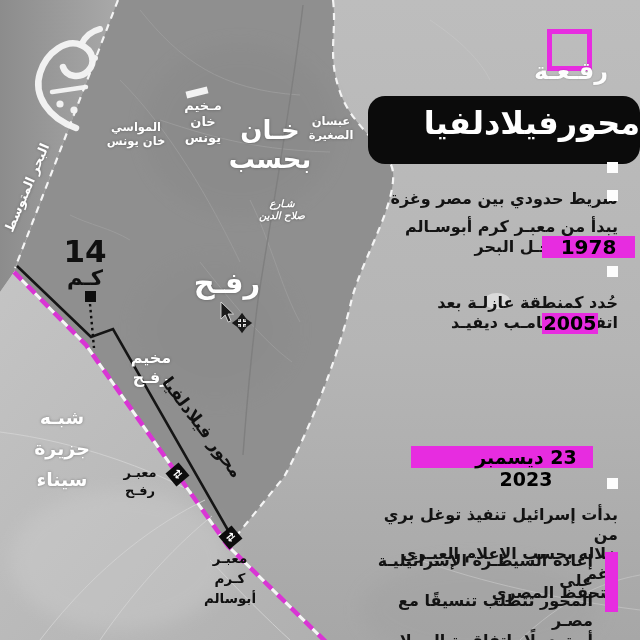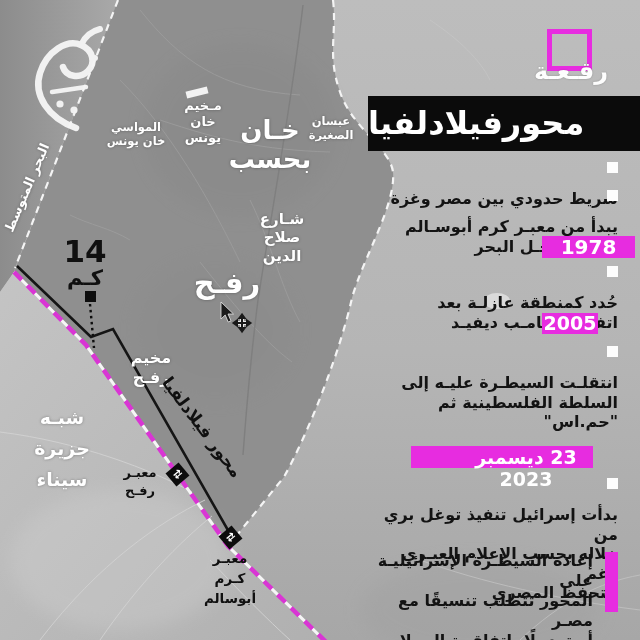--- a/index.html
+++ b/index.html
@@ -48,9 +48,10 @@
   .camp-icon{position:absolute;left:186px;top:89px;width:22px;height:7px;background:#f2f2f2;transform:rotate(-14deg);}
   
   .banner{
-    position:absolute;left:368px;top:96px;width:272px;height:55px;background:#0b0b0b;
-    color:#fff;font-weight:bold;font-size:32px;line-height:55px;text-align:left;
+    position:absolute;left:368px;top:96px;width:272px;height:68px;background:#0b0b0b;
+    color:#fff;font-weight:bold;font-size:32px;line-height:55px;text-align:right;
     letter-spacing:0;
+    border-radius:17px;
   }
   .bullet-row{position:absolute;right:22px;display:flex;gap:16px;align-items:flex-start;flex-direction:column;}
   .bullet-sq{flex:0 0 auto;width:11px;height:11px;background:#fdfdfd;margin-top:5px;}

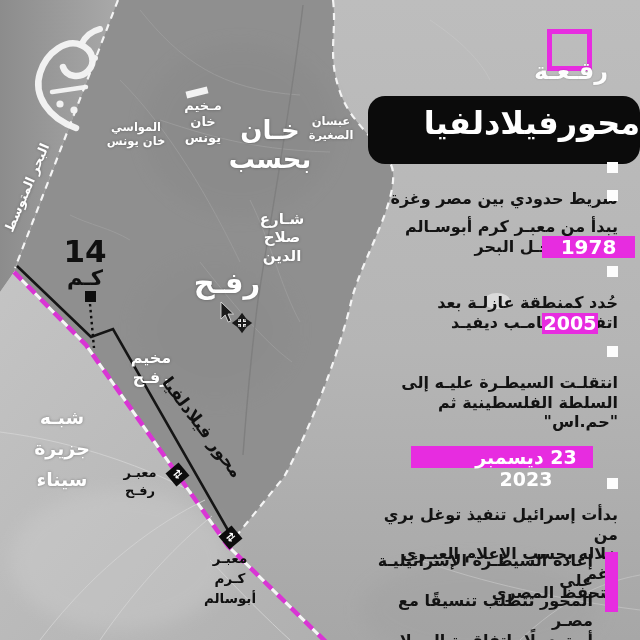--- a/index.html
+++ b/index.html
@@ -22,7 +22,7 @@
   .lbl-abasan{left:303px;top:114px;width:56px;font-size:11.5px;}
   .lbl-ky-camp{left:172px;top:98px;width:62px;font-size:13px;}
   .lbl-mawasi{left:106px;top:120px;width:60px;font-size:11.5px;}
-  .lbl-salah{left:252px;top:210px;width:60px;font-size:15px;}
+  .lbl-salah{left:252px;top:198px;width:60px;font-size:10px;font-style:italic;}
   .lbl-rafah{left:178px;top:266px;width:98px;font-size:29px;}
   .lbl-rafah-camp{left:122px;top:304px;width:58px;font-size:16px;margin-top:44px;}
   .lbl-sinai{left:18px;top:402px;width:88px;font-size:19px;line-height:31px;}

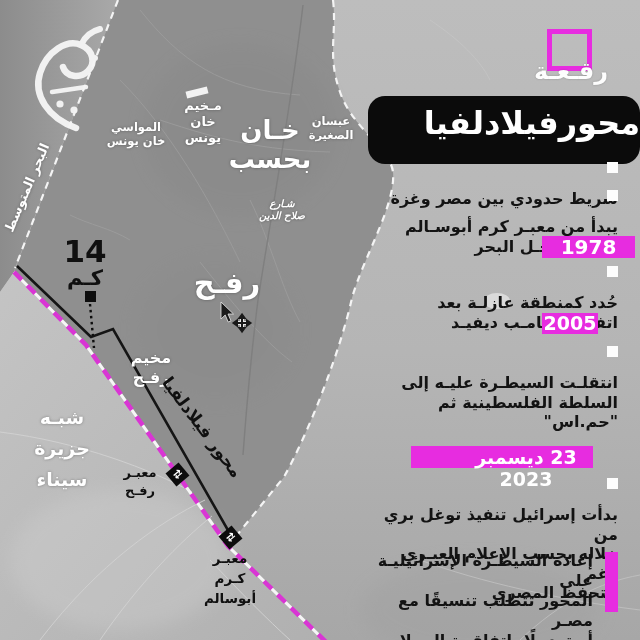--- a/index.html
+++ b/index.html
@@ -60,7 +60,7 @@
     white-space:pre-line;max-width:238px;
   }
   .badge{
-    position:absolute;background:#e72ce0;color:#ffffff;font-weight:bold;text-align:center;
+    position:absolute;background:#e72ce0;color:#000000;font-weight:bold;text-align:center;
   }
   .badge-1978{top:236px;right:5px;width:93px;height:22px;font-size:20px;line-height:22px;}
   .badge-2005{top:313px;right:42px;width:56px;height:21px;font-size:19px;line-height:21px;}

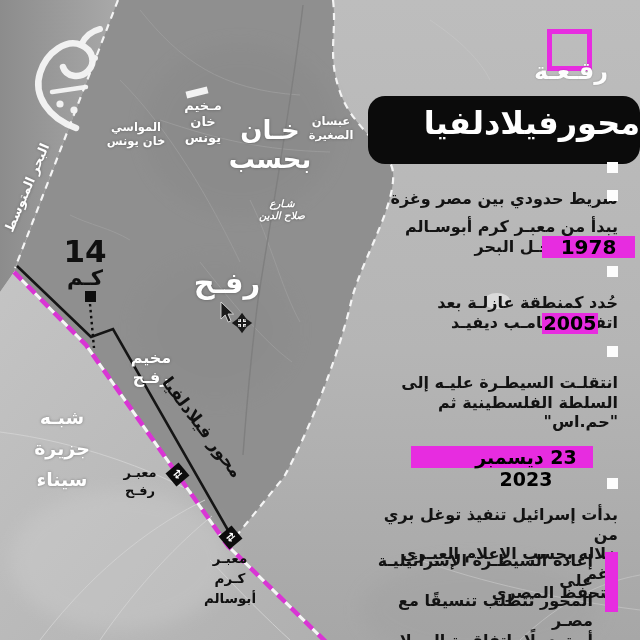--- a/index.html
+++ b/index.html
@@ -231,11 +231,6 @@
 
   <div class="badge badge-2005">2005</div>
 
-  <div class="bullet-row" style="top:341px">
-    <span class="bullet-sq"></span>
-    <div class="bullet-txt">انتقلـت السيطـرة عليـه إلى
-السلطة الفلسطينية ثم "حم.اس"</div>
-  </div>
 
   <div class="badge badge-2023">23 ديسمبر 2023</div>
 

